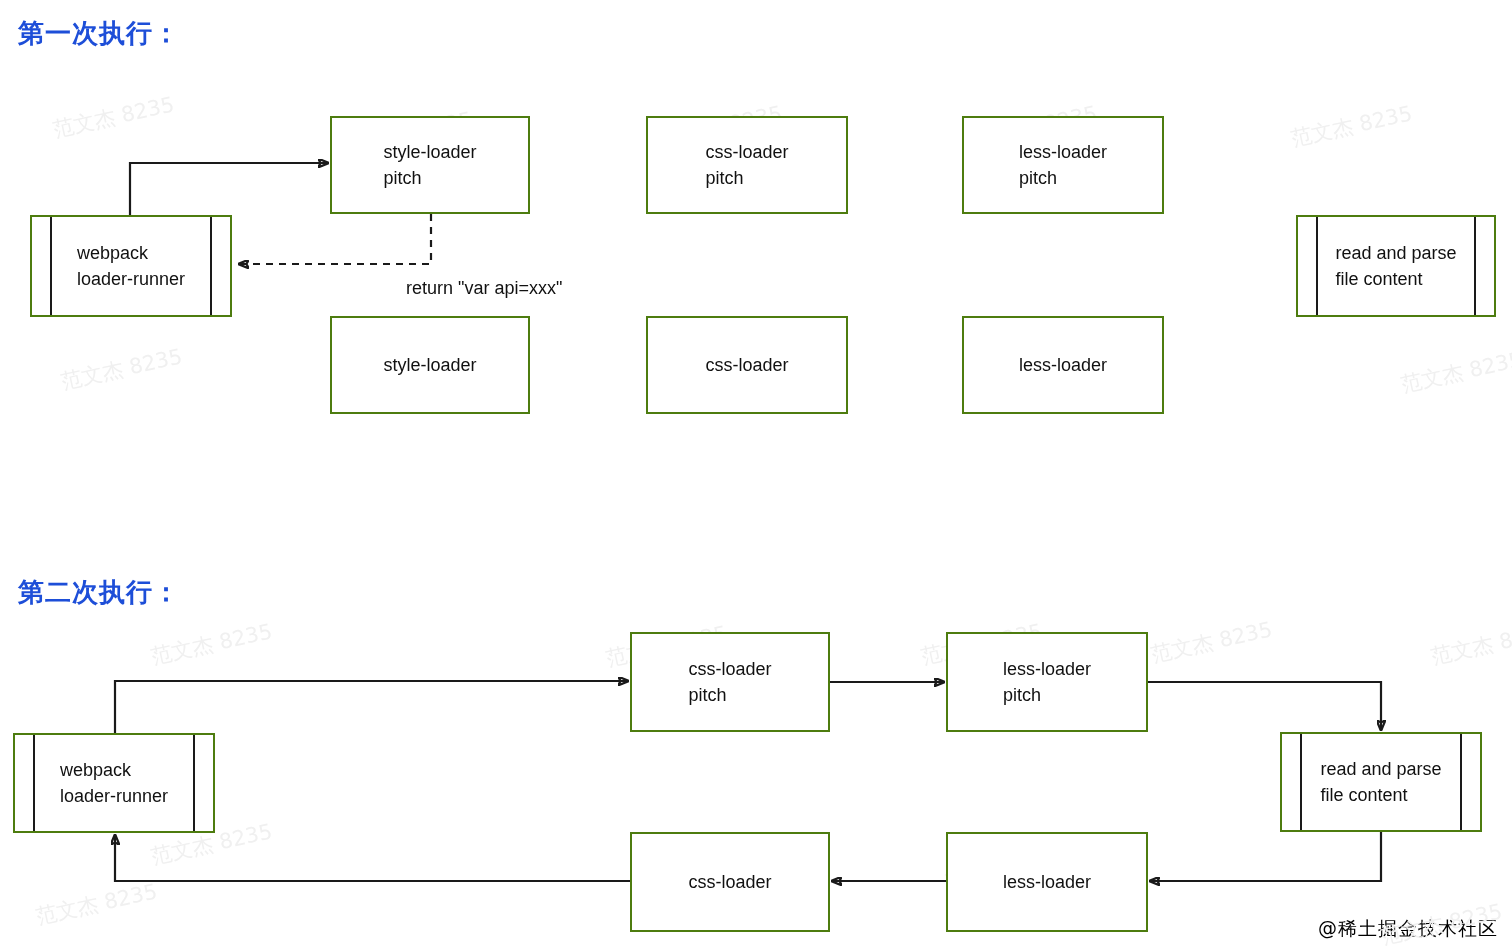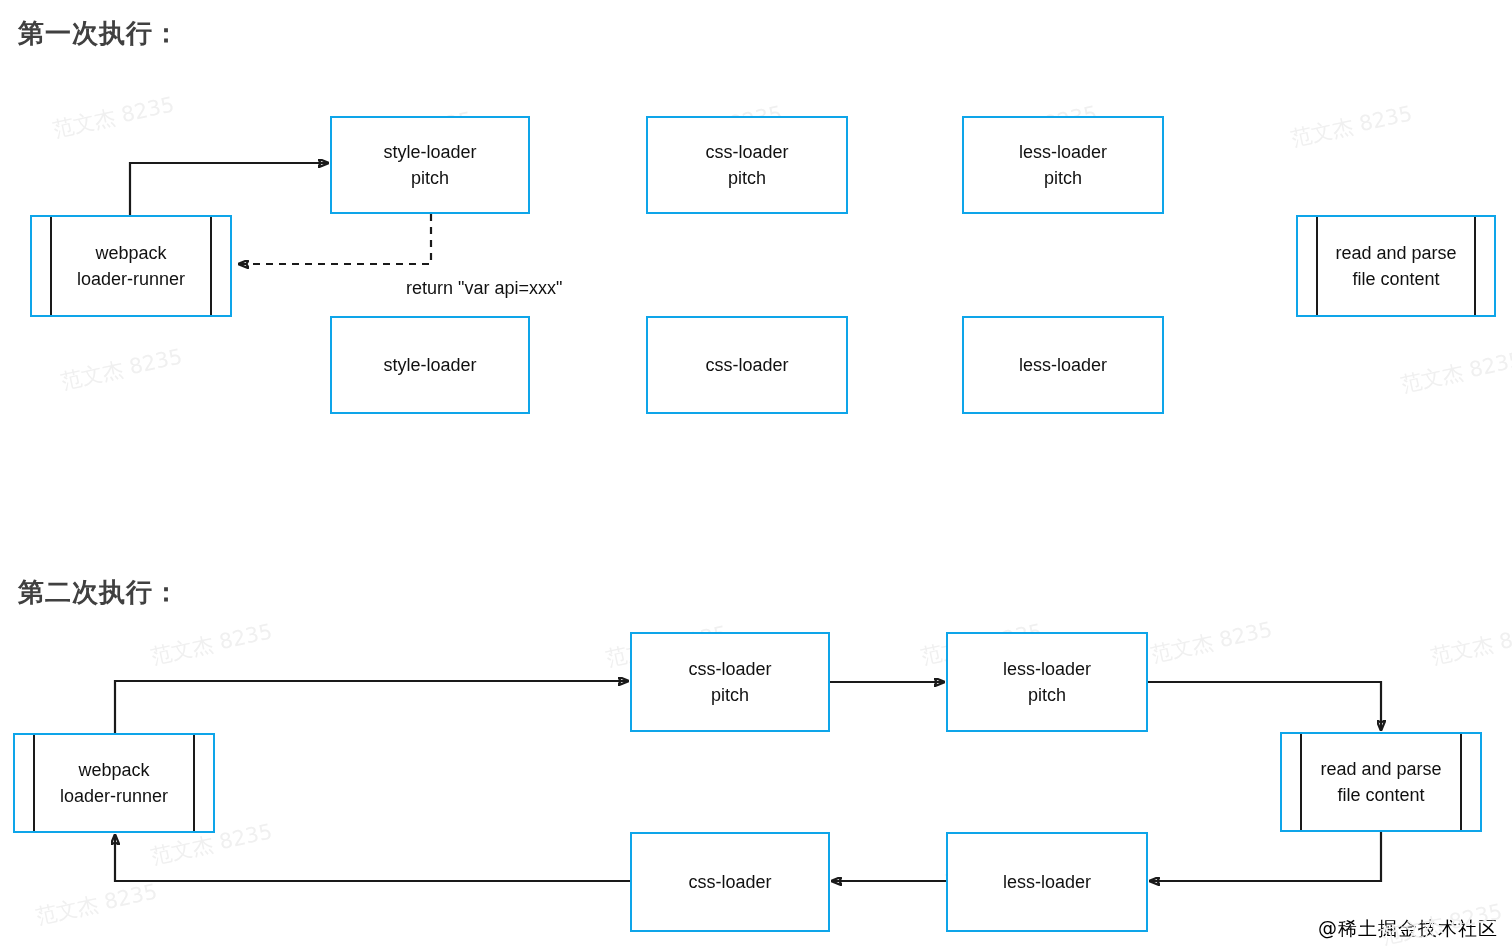--- a/index.html
+++ b/index.html
@@ -36,7 +36,7 @@
     position:absolute;
     font-size:26px;
     font-weight:bold;
-    color:#404040;
+    color:#1d4ed8;
     letter-spacing:1px;
     white-space:nowrap;
     font-family:"DejaVu Sans",sans-serif;

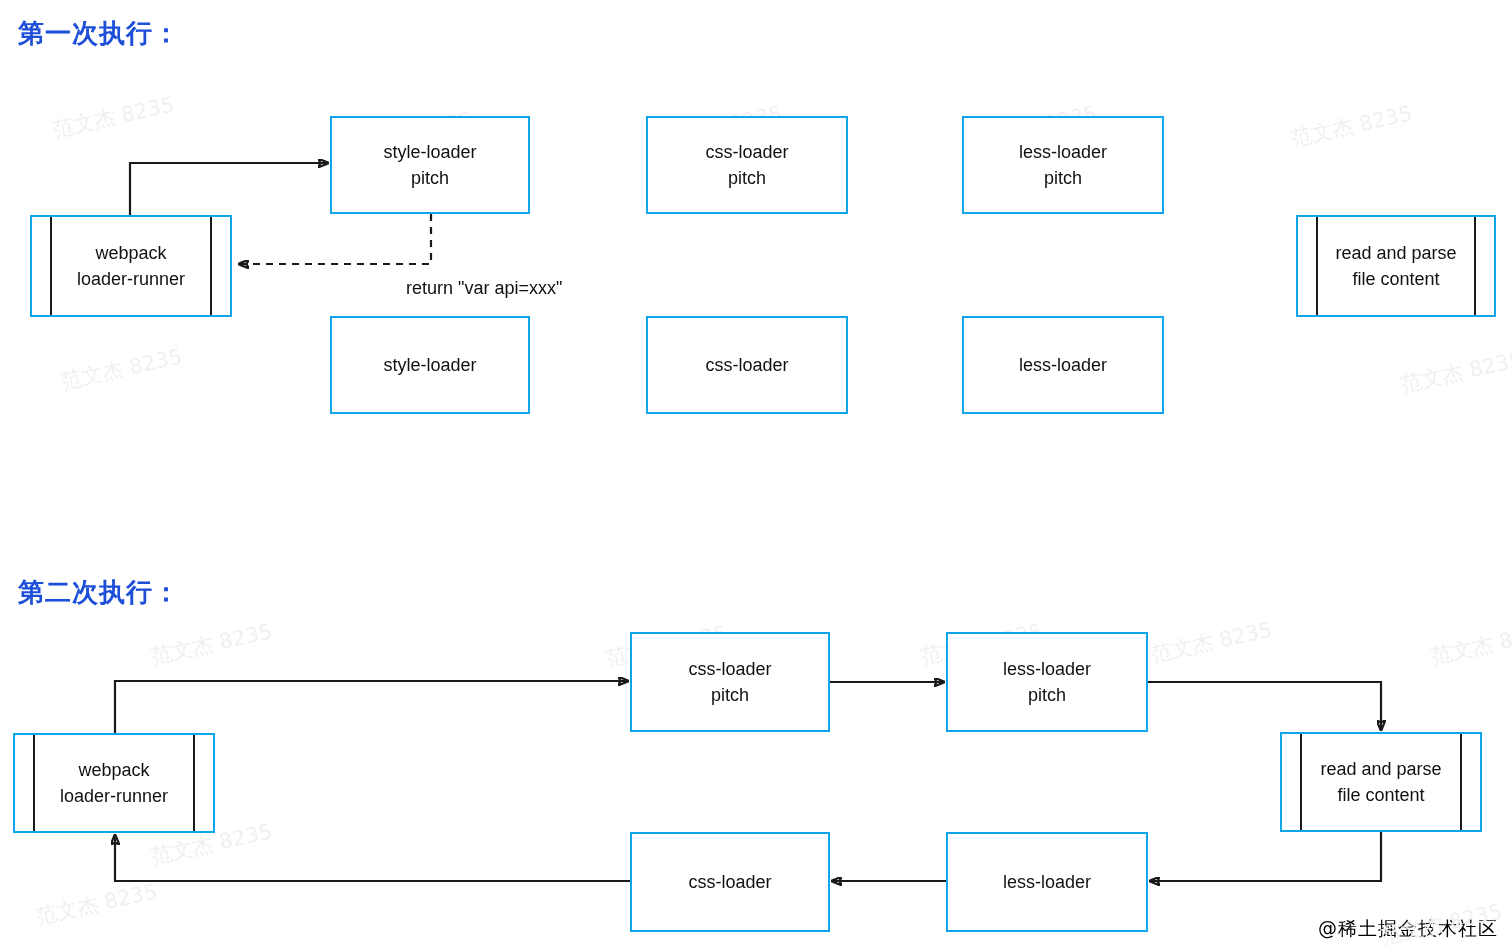--- a/index.html
+++ b/index.html
@@ -44,12 +44,12 @@
   .node{
     position:absolute;
     box-sizing:border-box;
-    border:2px solid #0ea5e9;
+    border:2px solid #4d7c0f;
     background:#ffffff;
     display:flex;
     align-items:center;
     justify-content:center;
-    text-align:center;
+    text-align:left;
     font-size:18px;
     line-height:1.45;
     color:#111111;

